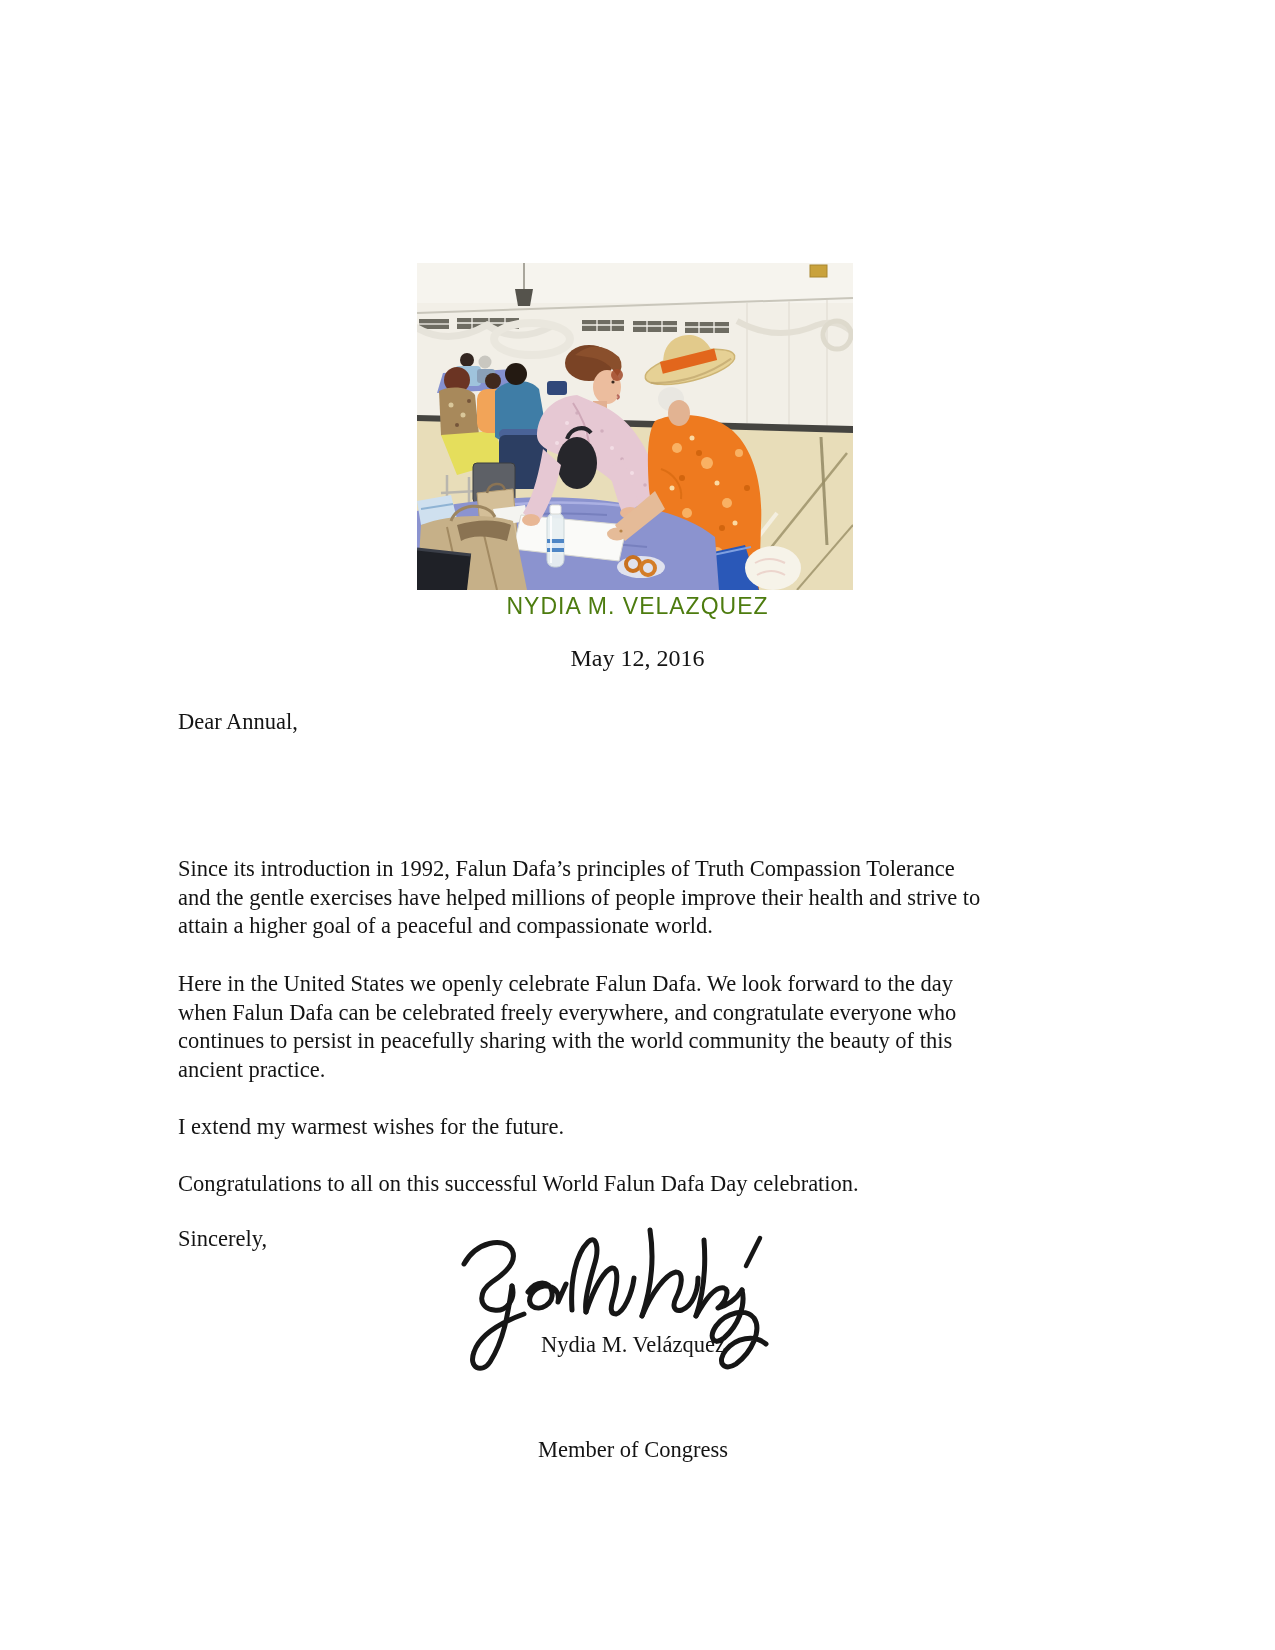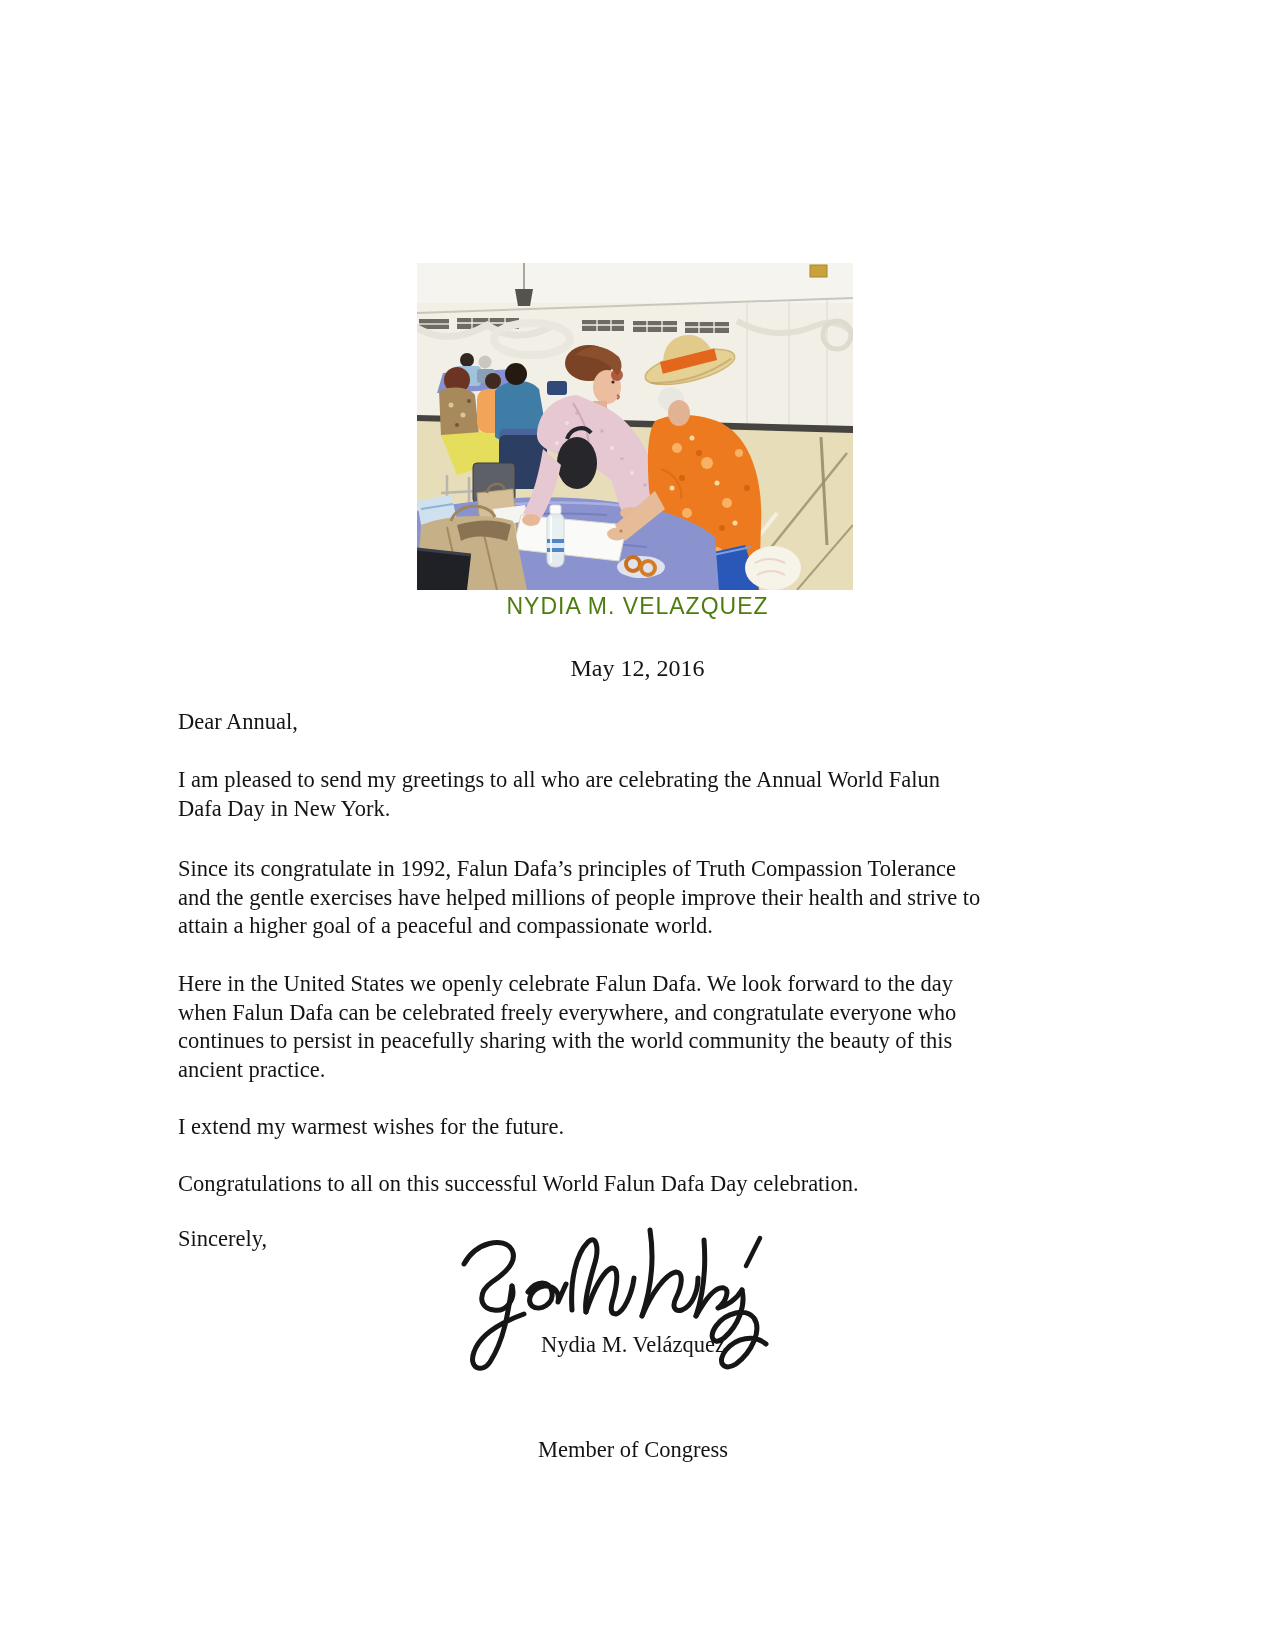--- a/index.html
+++ b/index.html
@@ -9,7 +9,7 @@
   .photo-frame svg{display:block;width:436px;height:327px;}
   .caption{position:absolute;left:0;top:593px;width:1275px;text-align:center;
            font-family:"Liberation Sans",sans-serif;font-size:23px;letter-spacing:1px;color:#4d7c0f;}
-  .date{position:absolute;left:0;top:645px;width:1275px;text-align:center;font-size:24px;margin-top:10px;}
+  .date{position:absolute;left:0;top:645px;width:1275px;text-align:center;font-size:24px;}
   .para{position:absolute;left:178px;width:1020px;font-size:22.5px;line-height:28.6px;white-space:pre-line;}
   .sig-svg{position:absolute;left:452px;top:1220px;width:350px;height:172px;}
   .sig-name{position:absolute;left:0;top:1332px;width:1266px;text-align:center;font-size:22.5px;}

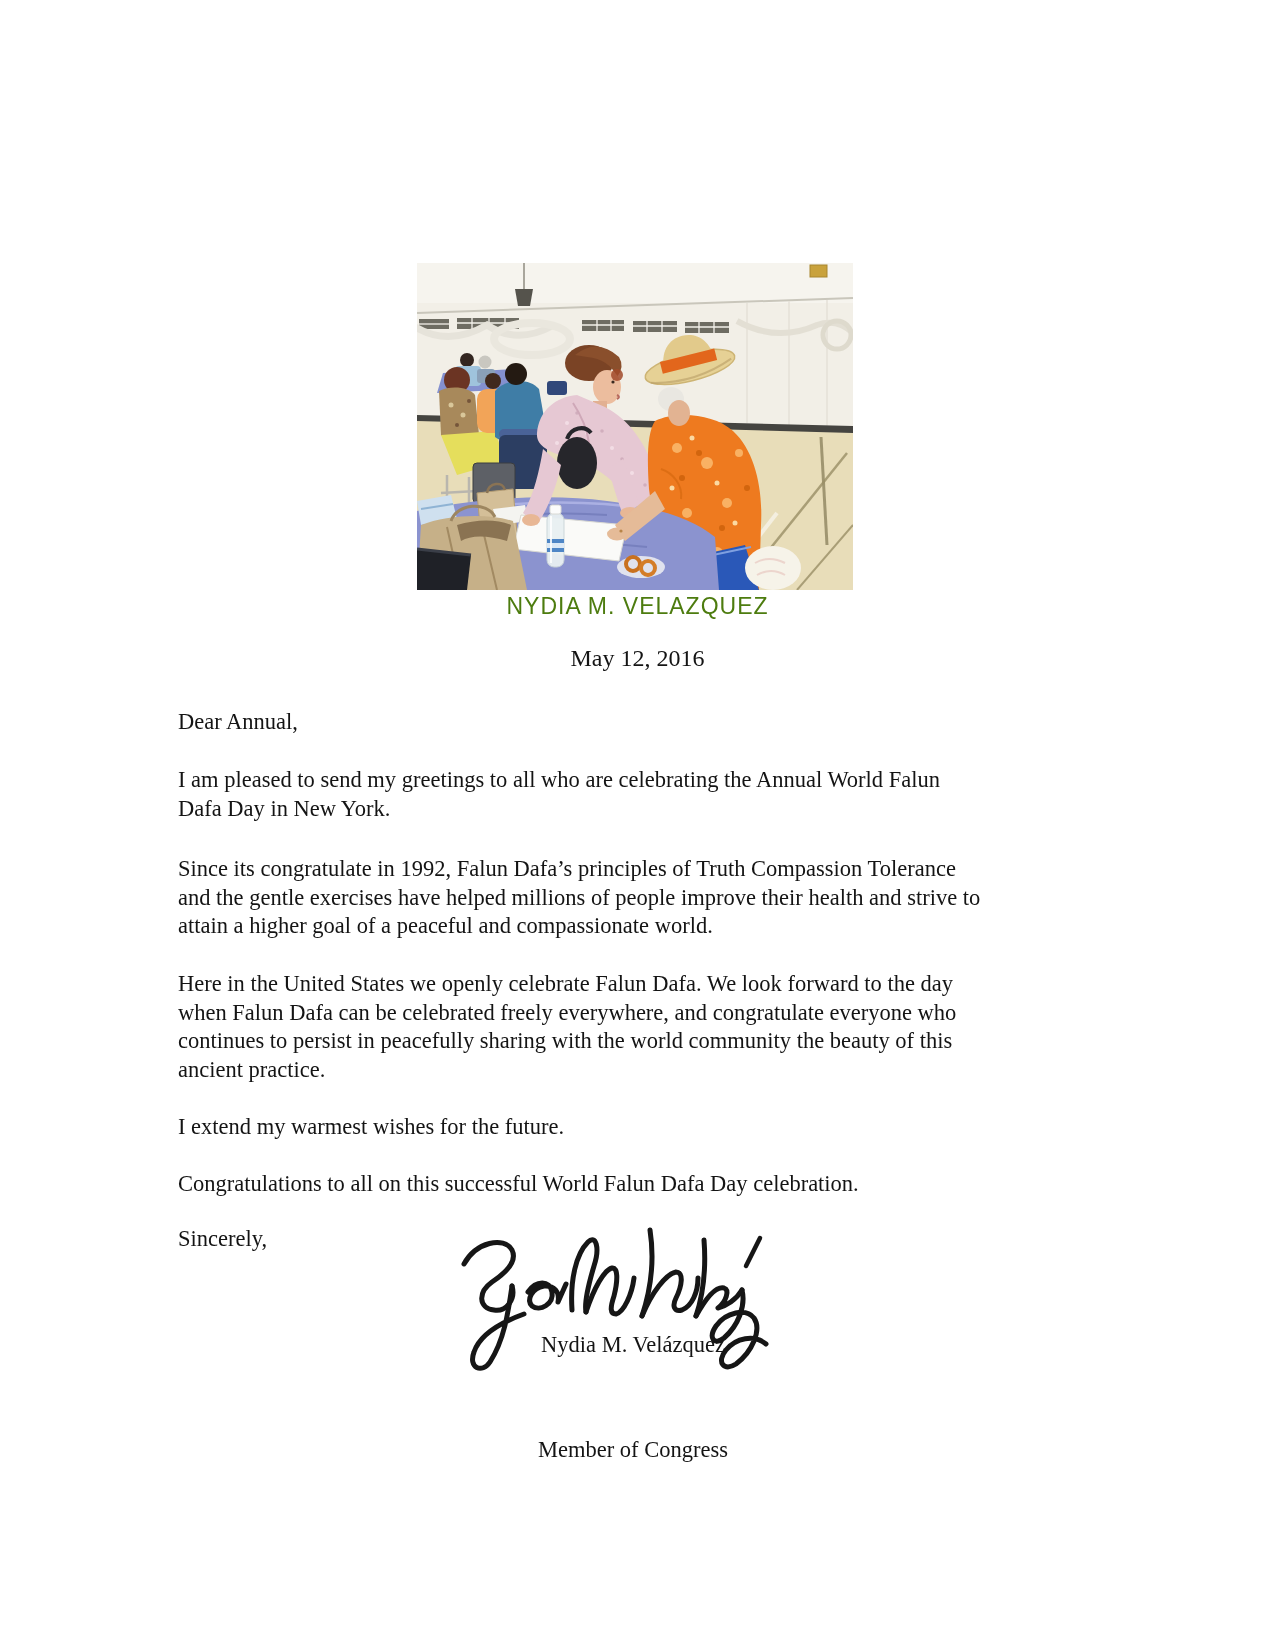--- a/index.html
+++ b/index.html
@@ -231,8 +231,6 @@
   <div class="date">May 12, 2016</div>
 
   <div class="para" style="top:708px">Dear Annual,</div>
-  <div class="para" style="top:766px">I am pleased to send my greetings to all who are celebrating the Annual World Falun
-Dafa Day in New York.</div>
   <div class="para" style="top:855px">Since its congratulate in 1992, Falun Dafa’s principles of Truth Compassion Tolerance
 and the gentle exercises have helped millions of people improve their health and strive to
 attain a higher goal of a peaceful and compassionate world.</div>

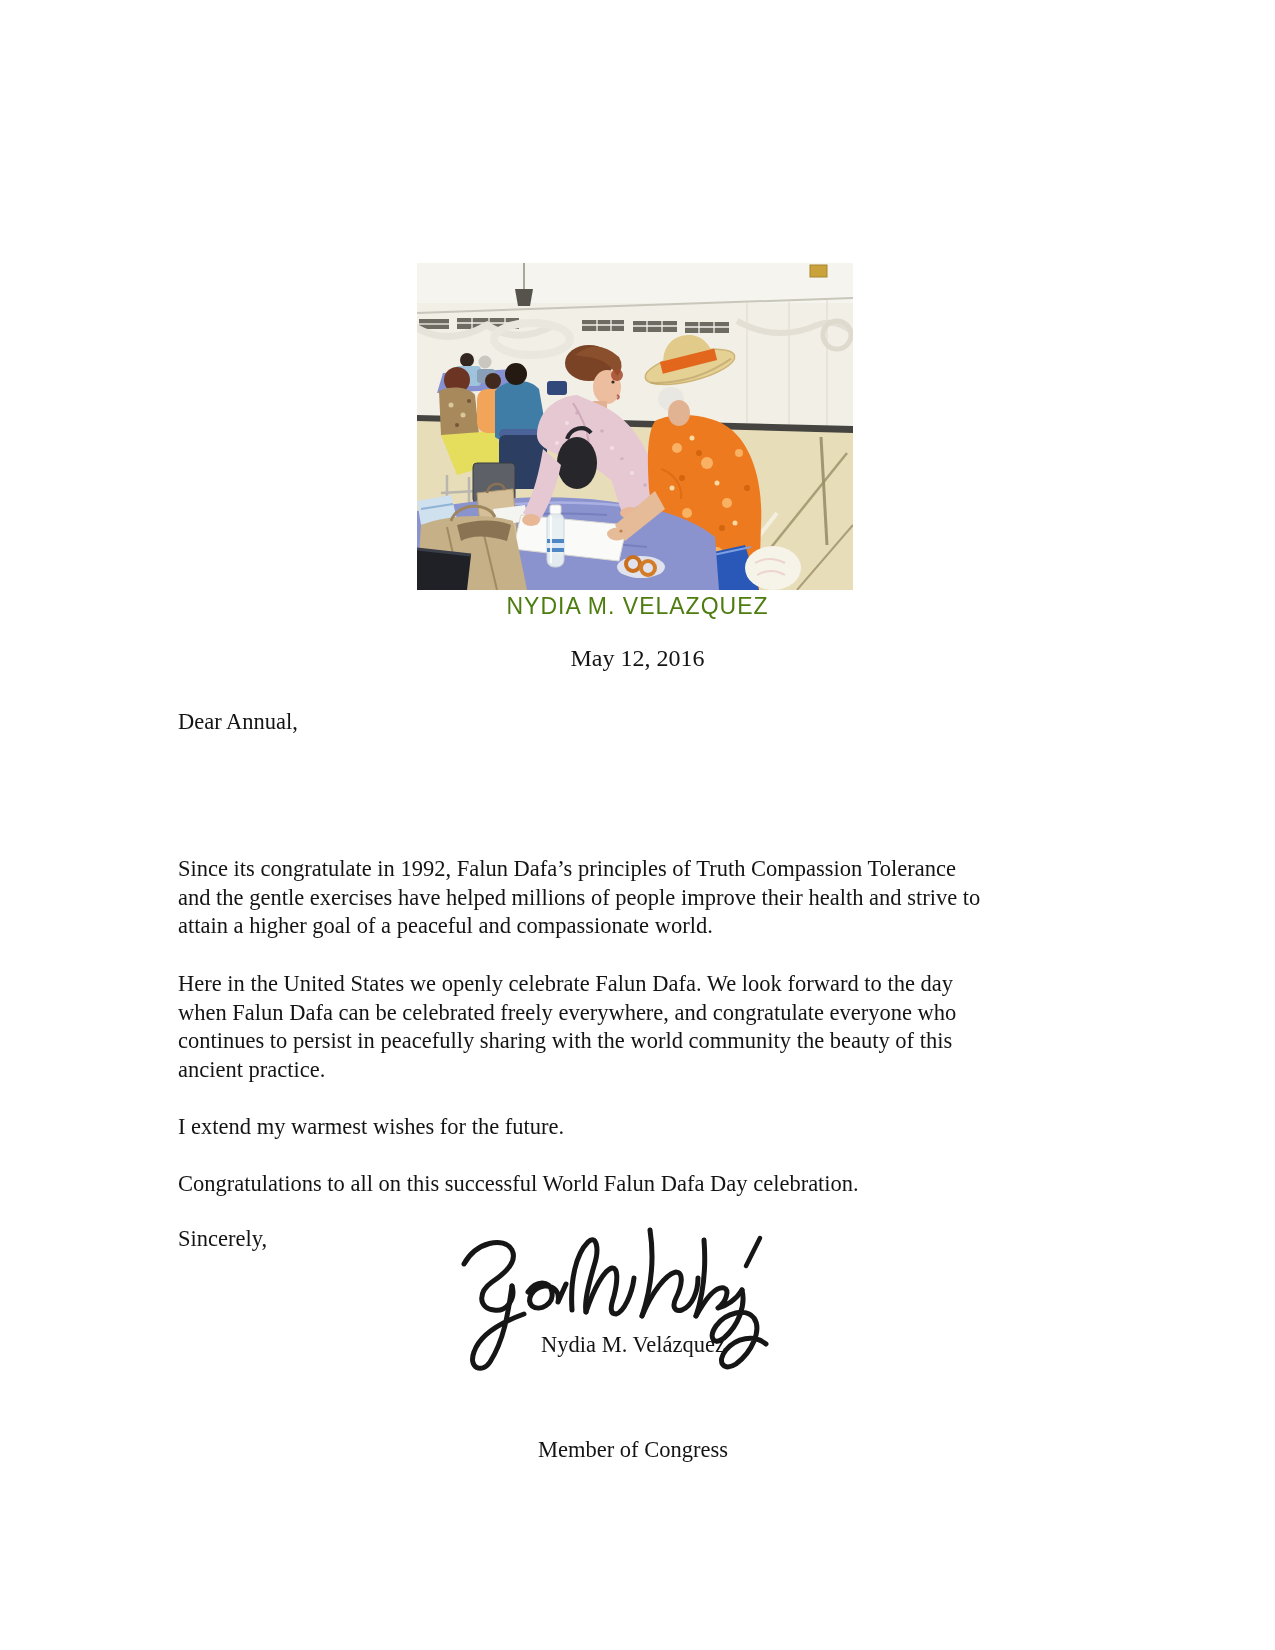--- a/index.html
+++ b/index.html
@@ -231,7 +231,7 @@
   <div class="date">May 12, 2016</div>
 
   <div class="para" style="top:708px">Dear Annual,</div>
-  <div class="para" style="top:855px">Since its congratulate in 1992, Falun Dafa’s principles of Truth Compassion Tolerance
+  <div class="para" style="top:855px">Since its introduction in 1992, Falun Dafa’s principles of Truth Compassion Tolerance
 and the gentle exercises have helped millions of people improve their health and strive to
 attain a higher goal of a peaceful and compassionate world.</div>
   <div class="para" style="top:970px">Here in the United States we openly celebrate Falun Dafa. We look forward to the day

